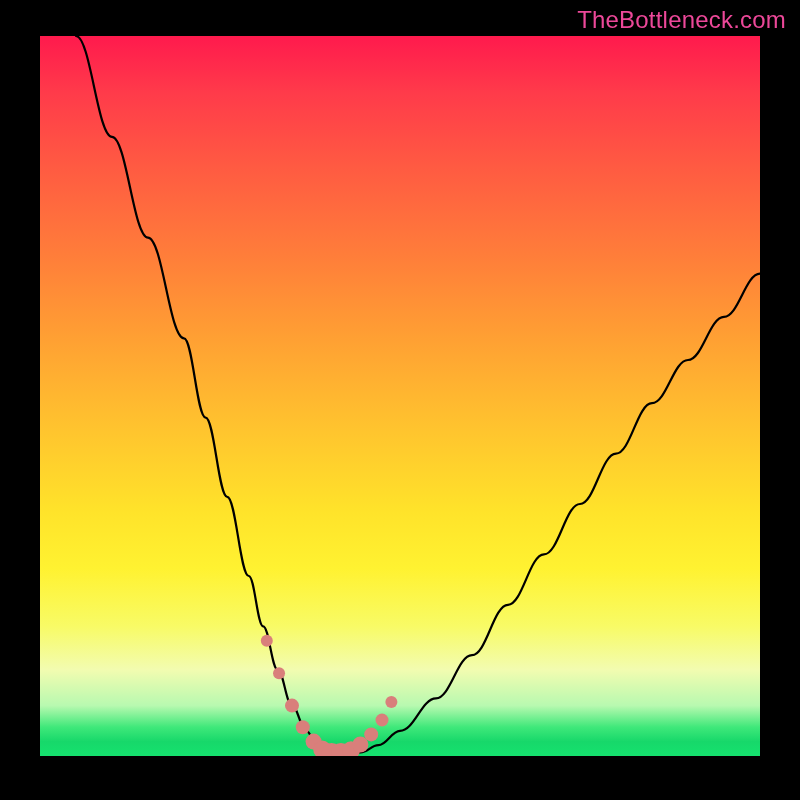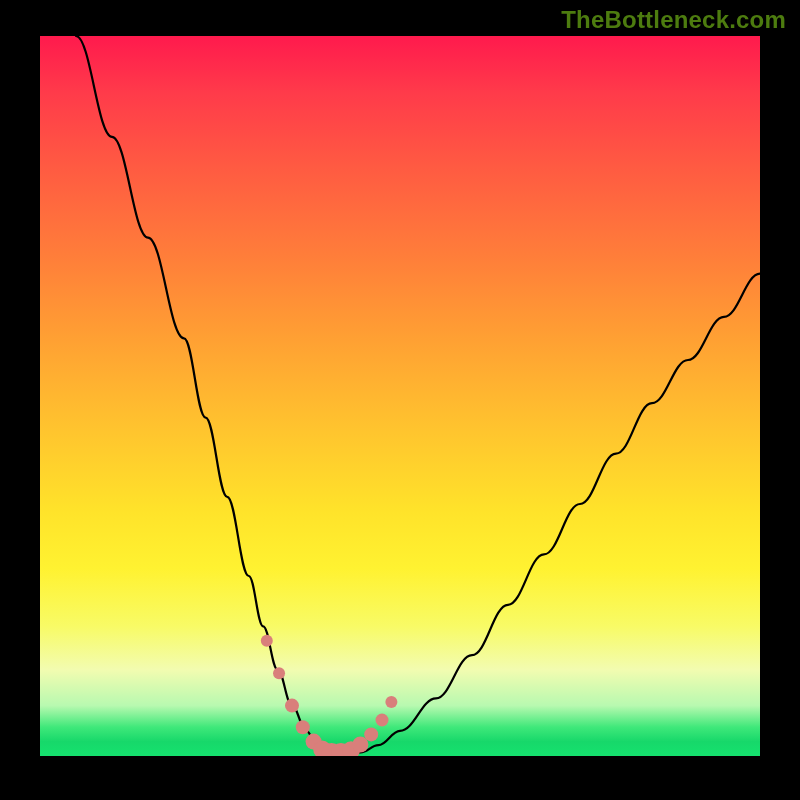--- a/index.html
+++ b/index.html
@@ -23,9 +23,9 @@
     position: absolute;
     top: 6px;
     right: 14px;
-    color: #4d7c0f;
+    color: #ec4899;
     font-size: 24px;
-    font-weight: 700;
+    font-weight: 400;
     letter-spacing: 0.2px;
   }
   .plot {

